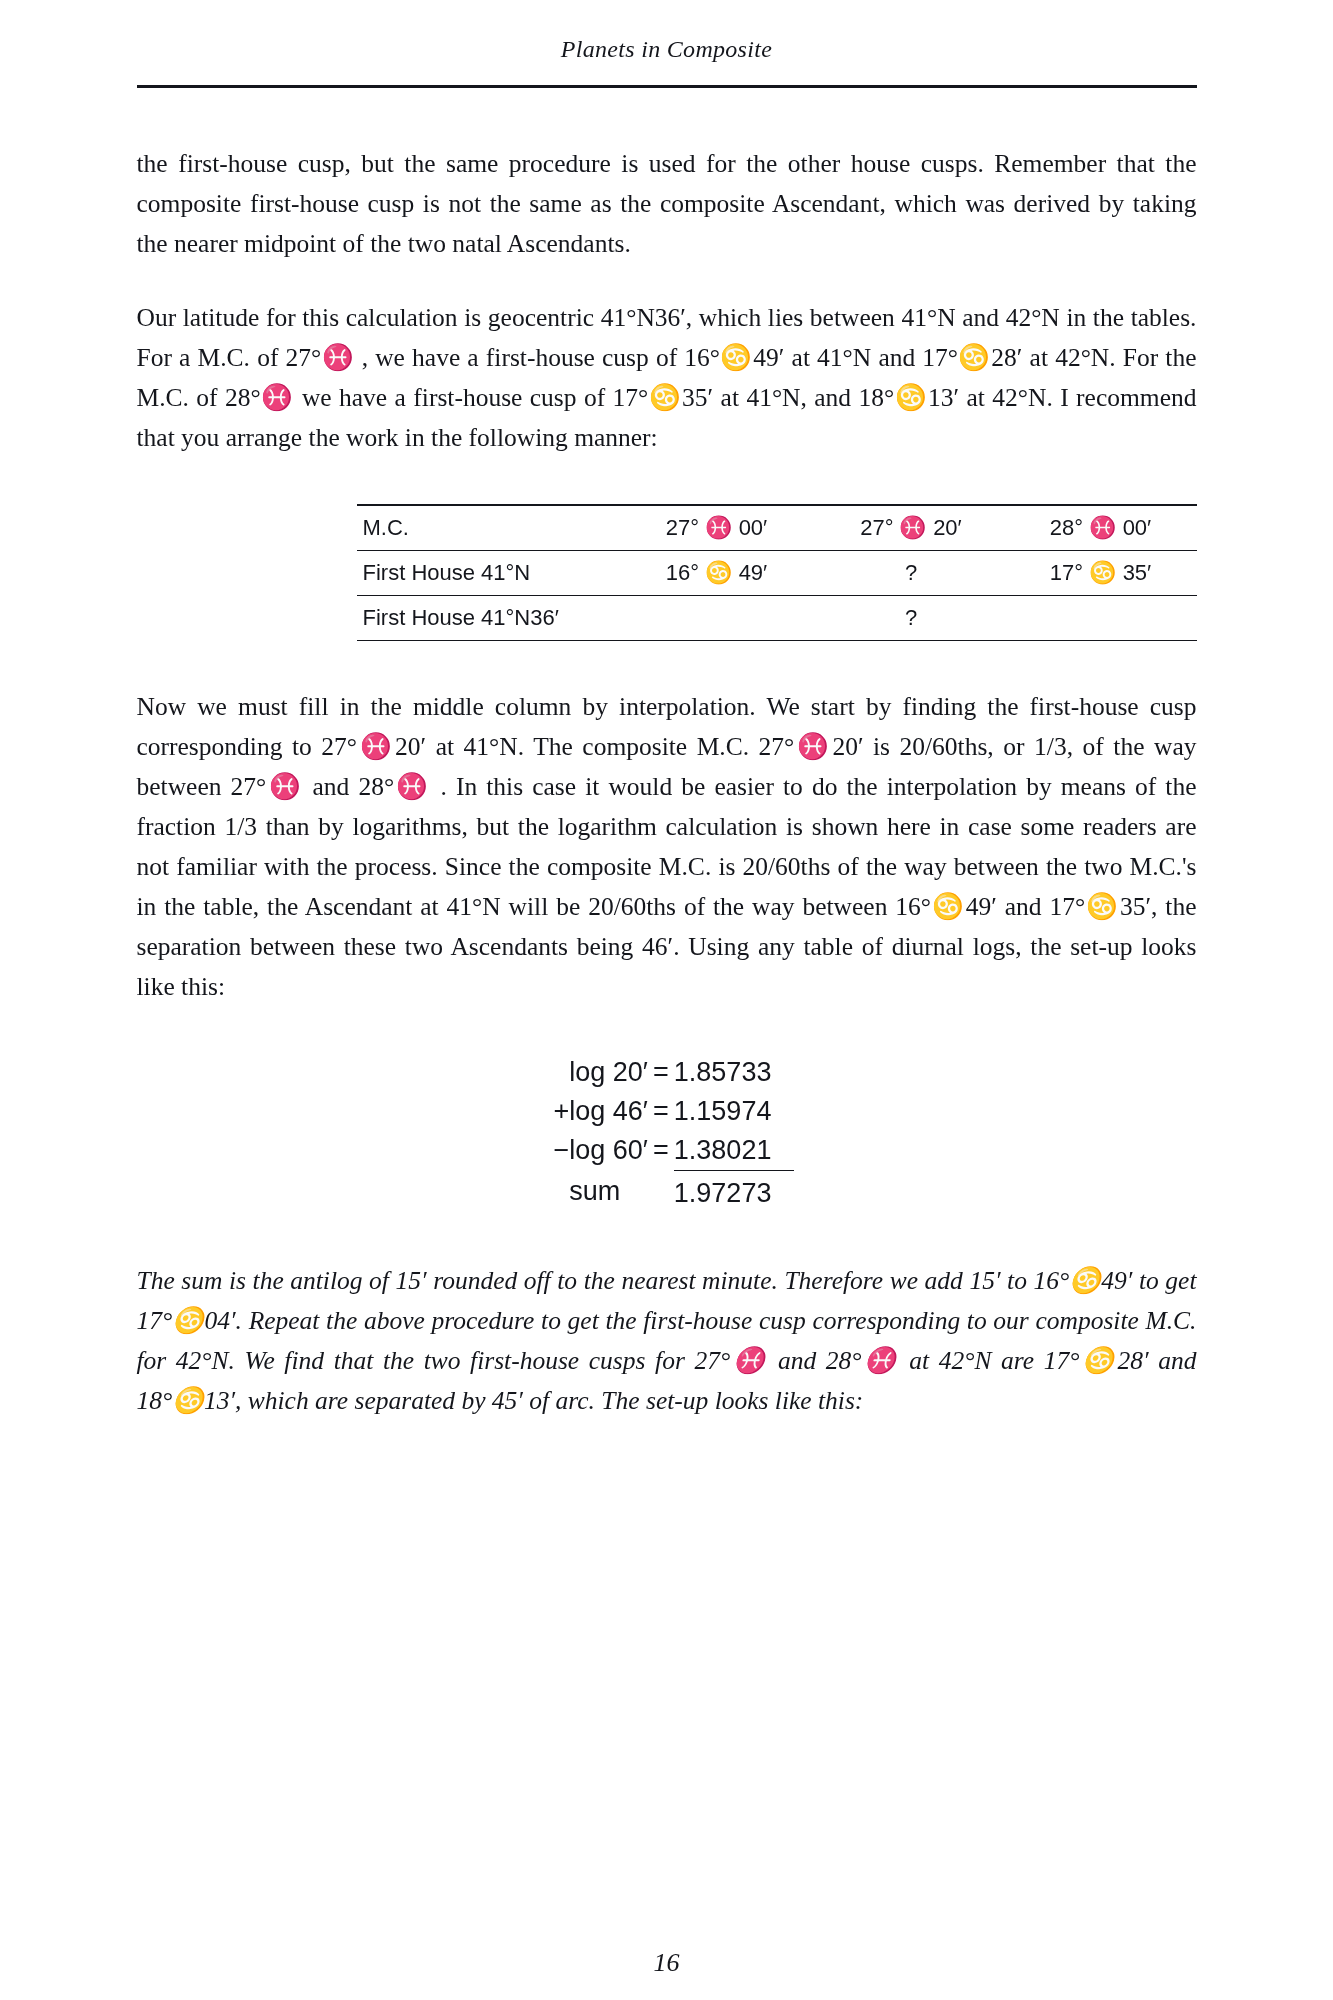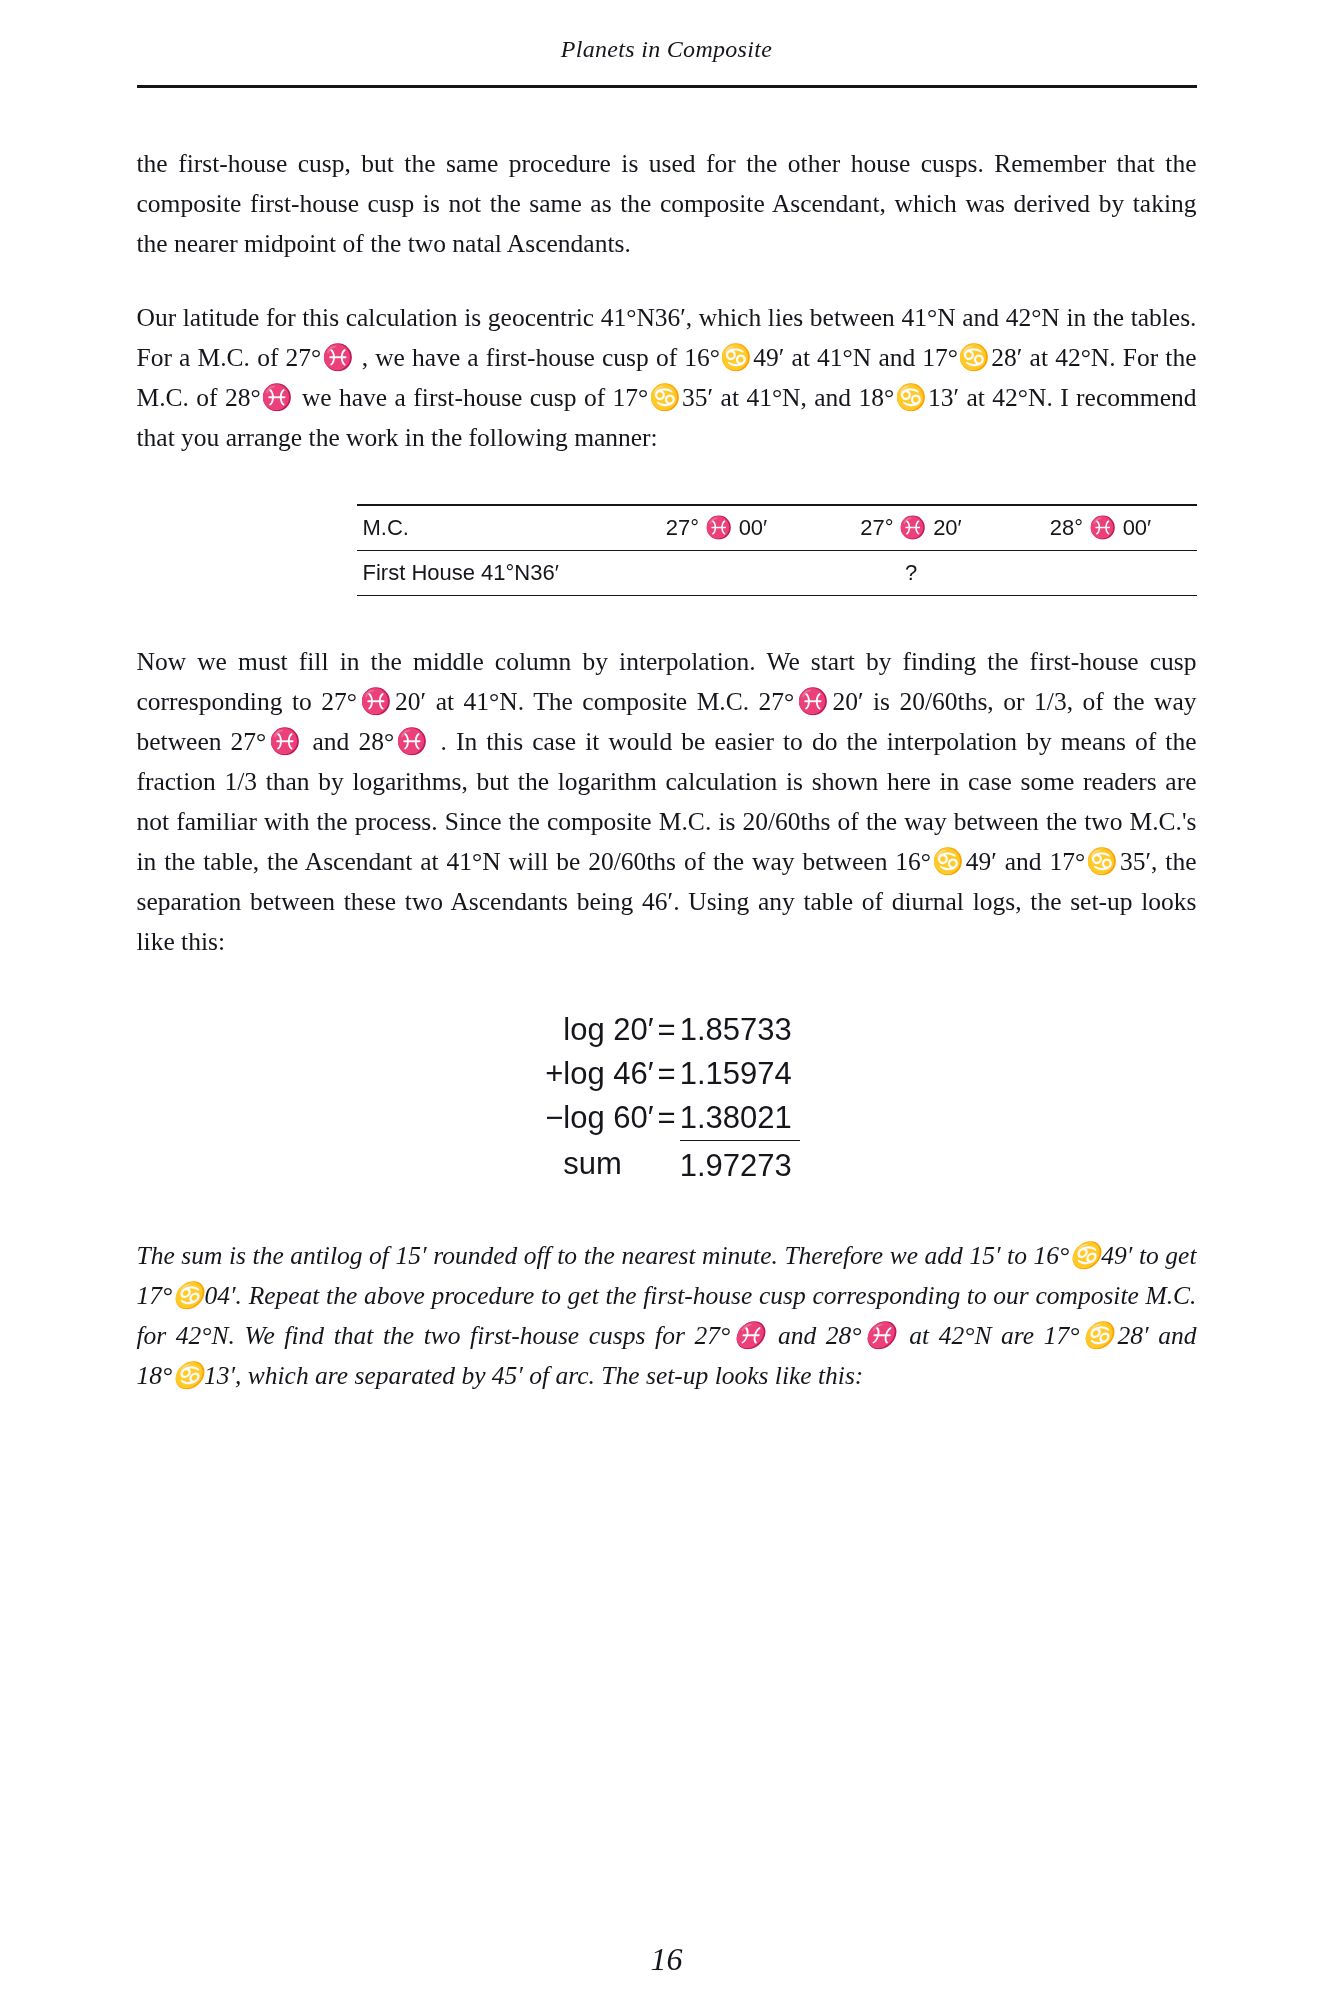--- a/index.html
+++ b/index.html
@@ -144,6 +144,12 @@
             <td class="c3">28° ♓ 00′</td>
           </tr>
           <tr class="with-line">
+            <td class="lbl">First House 41°N</td>
+            <td class="c1">16° ♋ 49′</td>
+            <td class="c2">?</td>
+            <td class="c3">17° ♋ 35′</td>
+          </tr>
+          <tr class="with-line">
             <td class="lbl">First House 41°N36′</td>
             <td class="c1"></td>
             <td class="c2">?</td>

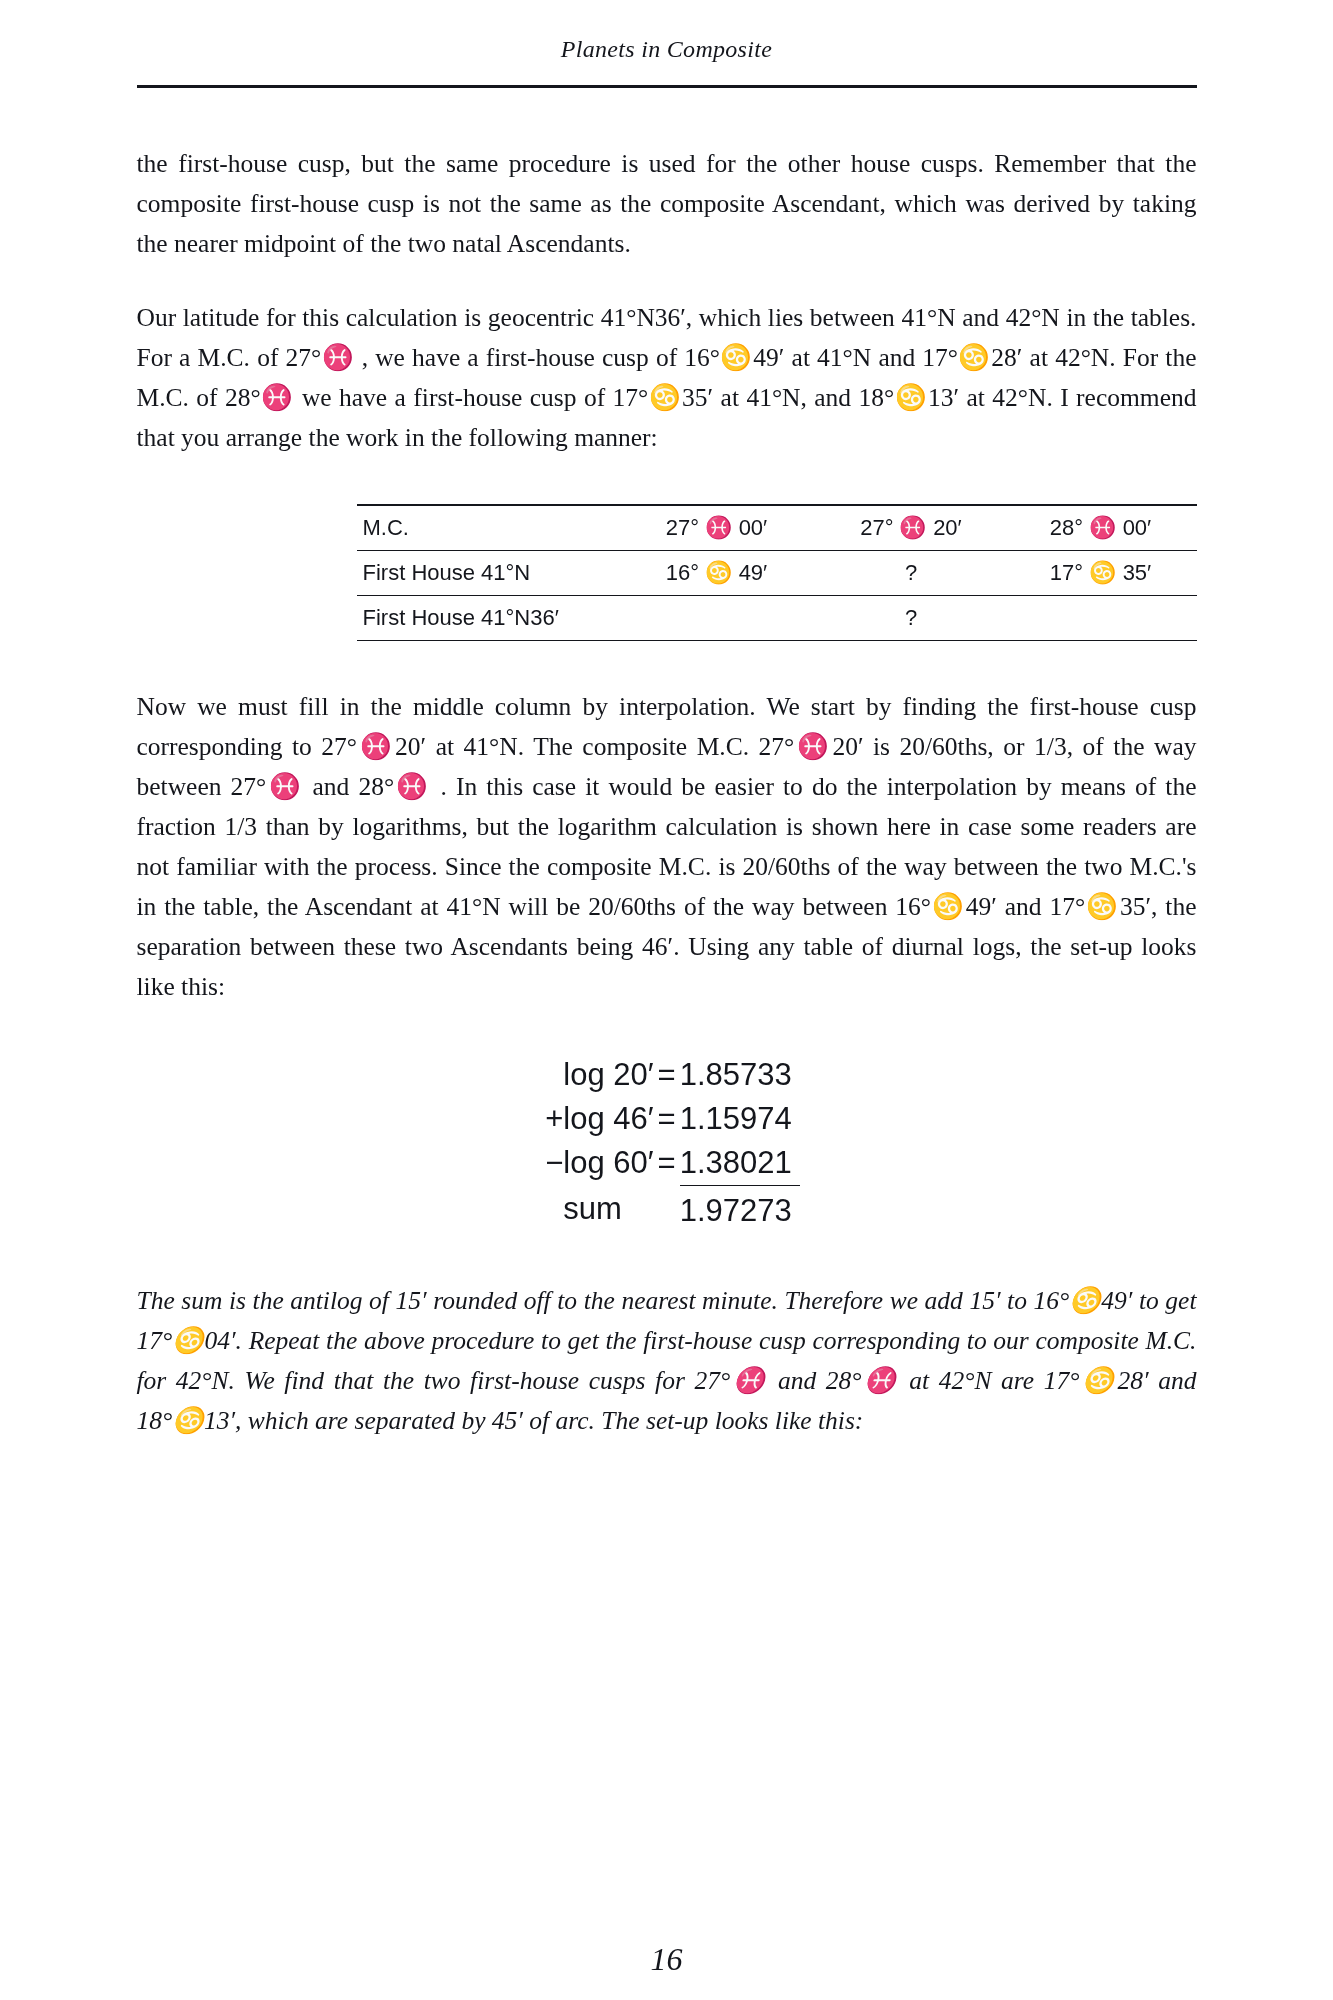--- a/index.html
+++ b/index.html
@@ -94,7 +94,7 @@
   table.logs {
     border-collapse: collapse;
     font-family: "Liberation Sans", sans-serif;
-    font-size: 31px;
+    font-size: 27px;
     color: #14161c;
   }
   table.logs td {

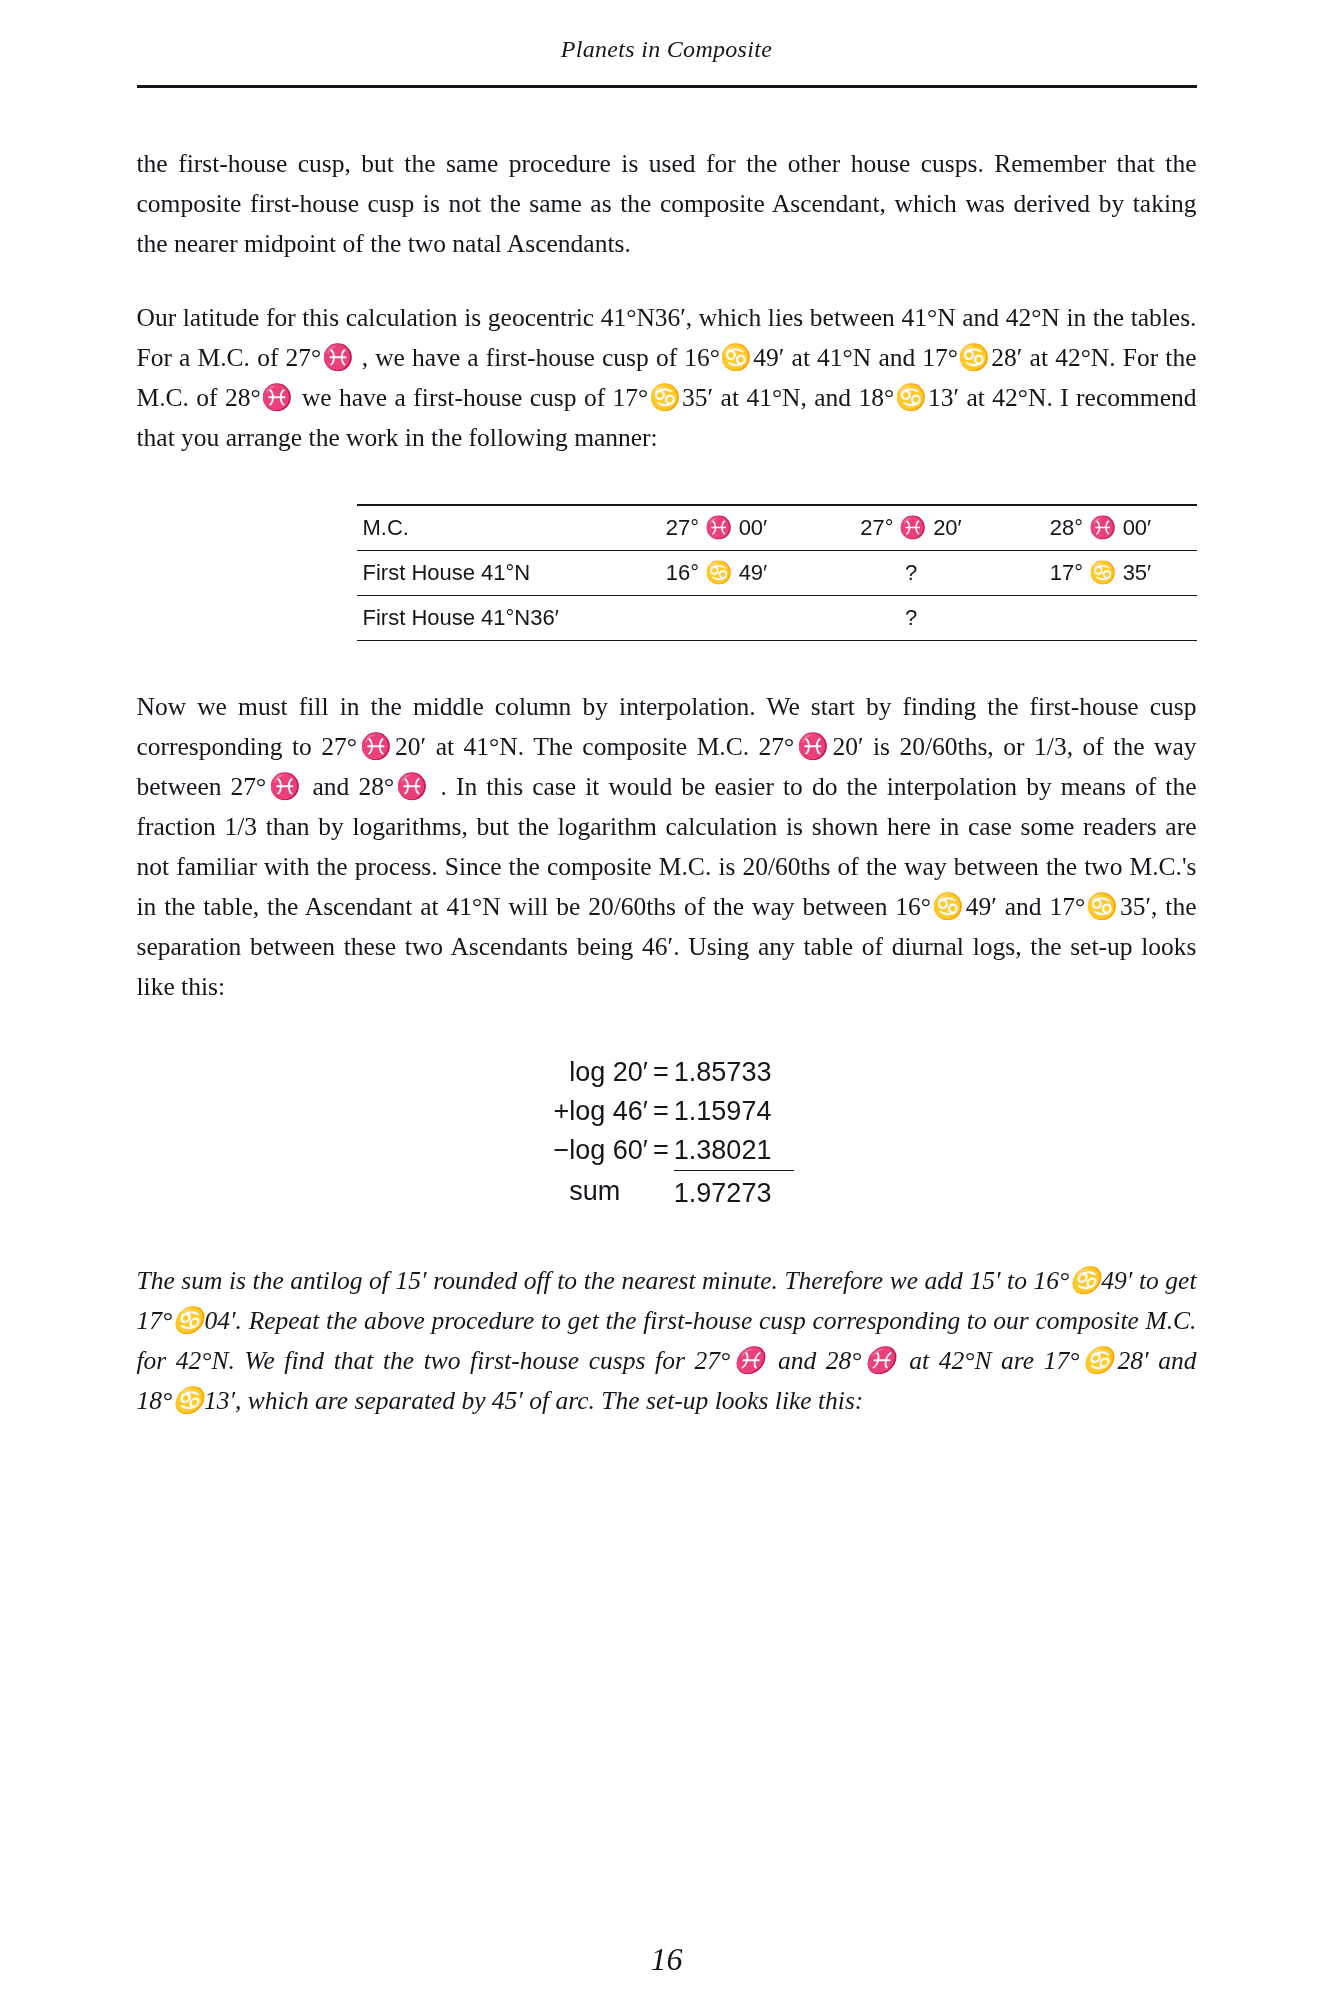--- a/index.html
+++ b/index.html
@@ -116,7 +116,7 @@
     text-align: center;
     font-family: "Liberation Serif", serif;
     font-style: italic;
-    font-size: 32px;
+    font-size: 26px;
     color: #14161c;
   }
 </style>

